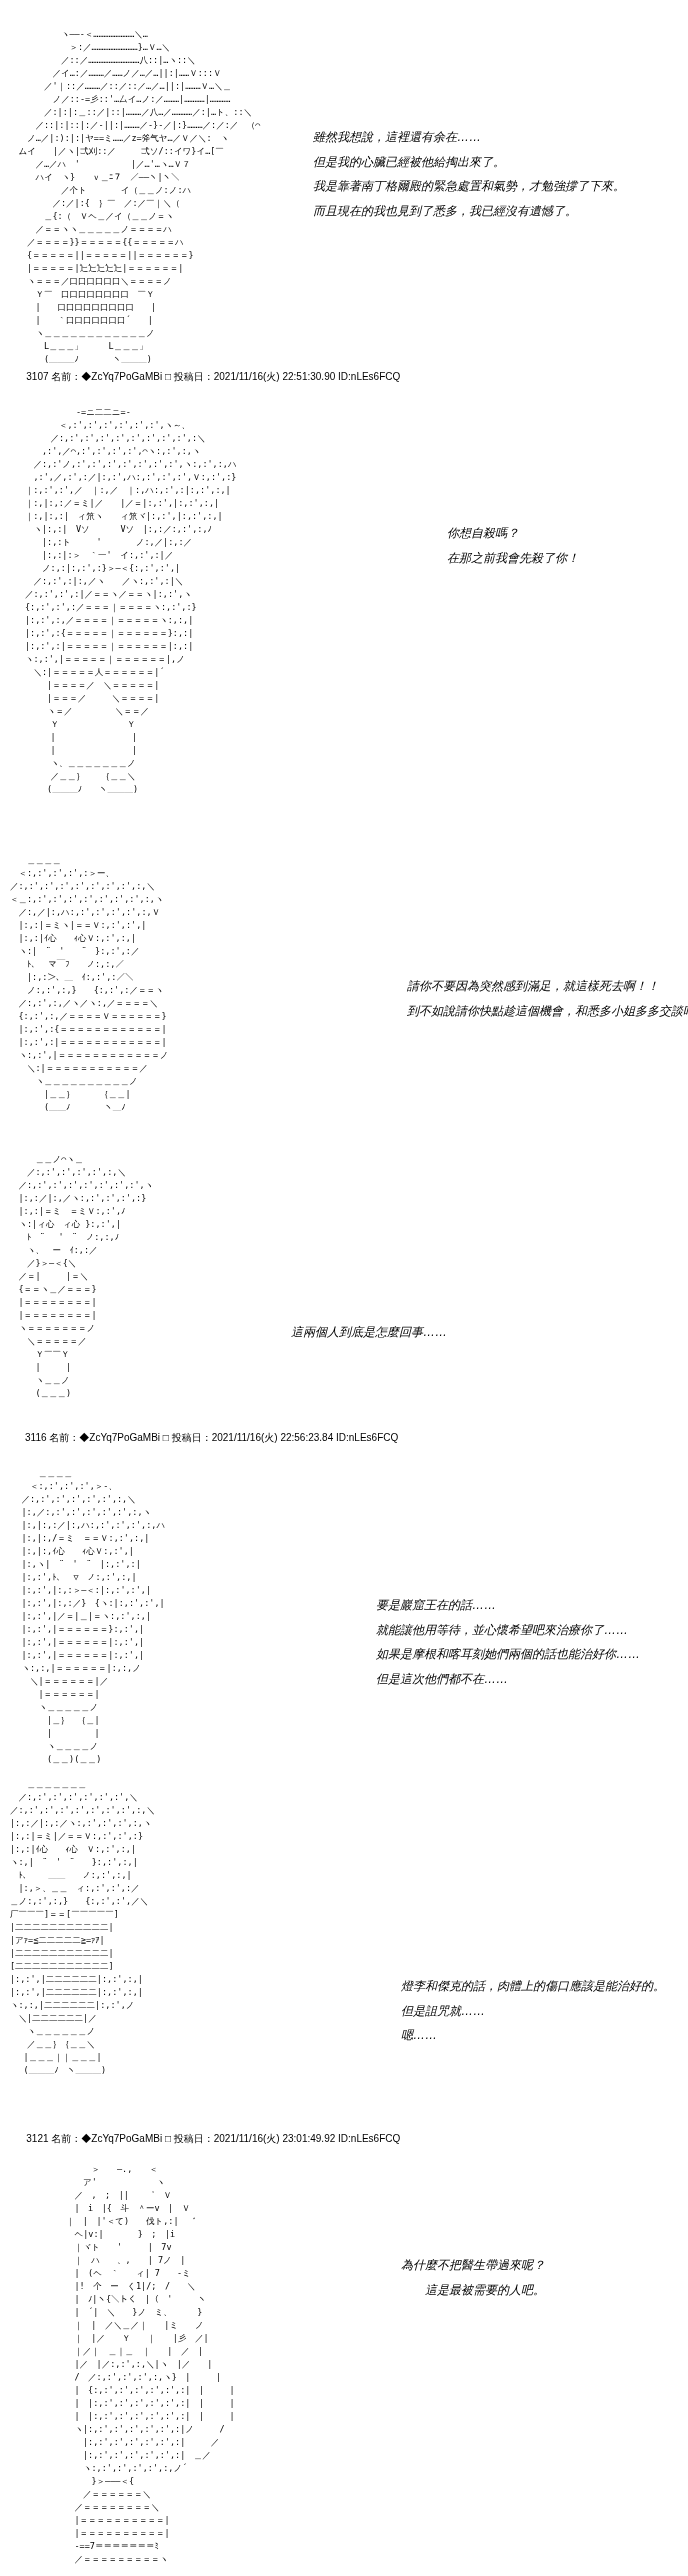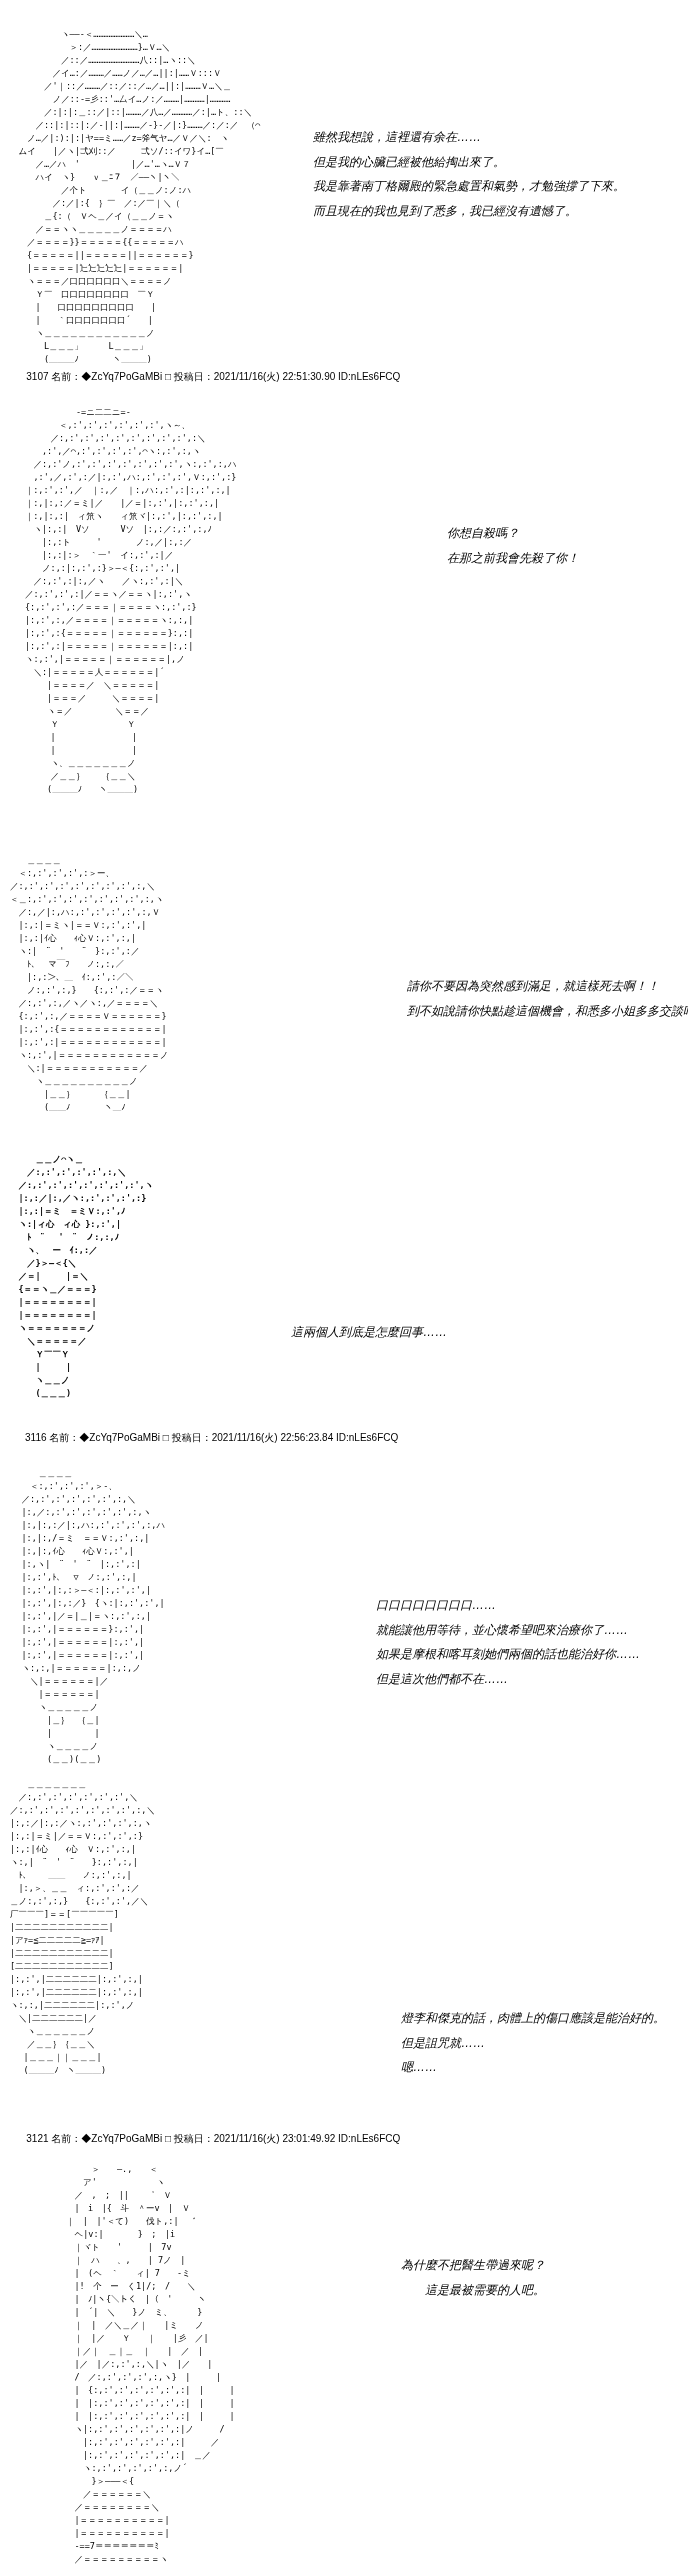--- a/index.html
+++ b/index.html
@@ -124,7 +124,7 @@
   <p>到不如說請你快點趁這個機會，和悉多小姐多多交談吧！？</p>
 </div>
 
-<pre class="aa abs" style="left:10px;top:1153px;font-weight:bold;">　　　＿＿ノ⌒ヽ＿
+<pre class="aa abs" style="left:10px;top:1153px;">　　　＿＿ノ⌒ヽ＿
 　　／:,:',:',:',:',:,＼
 　／:,:',:',:',:',:',:',:',ヽ
 　|:,:／|:,／ヽ:,:',:',:',:}

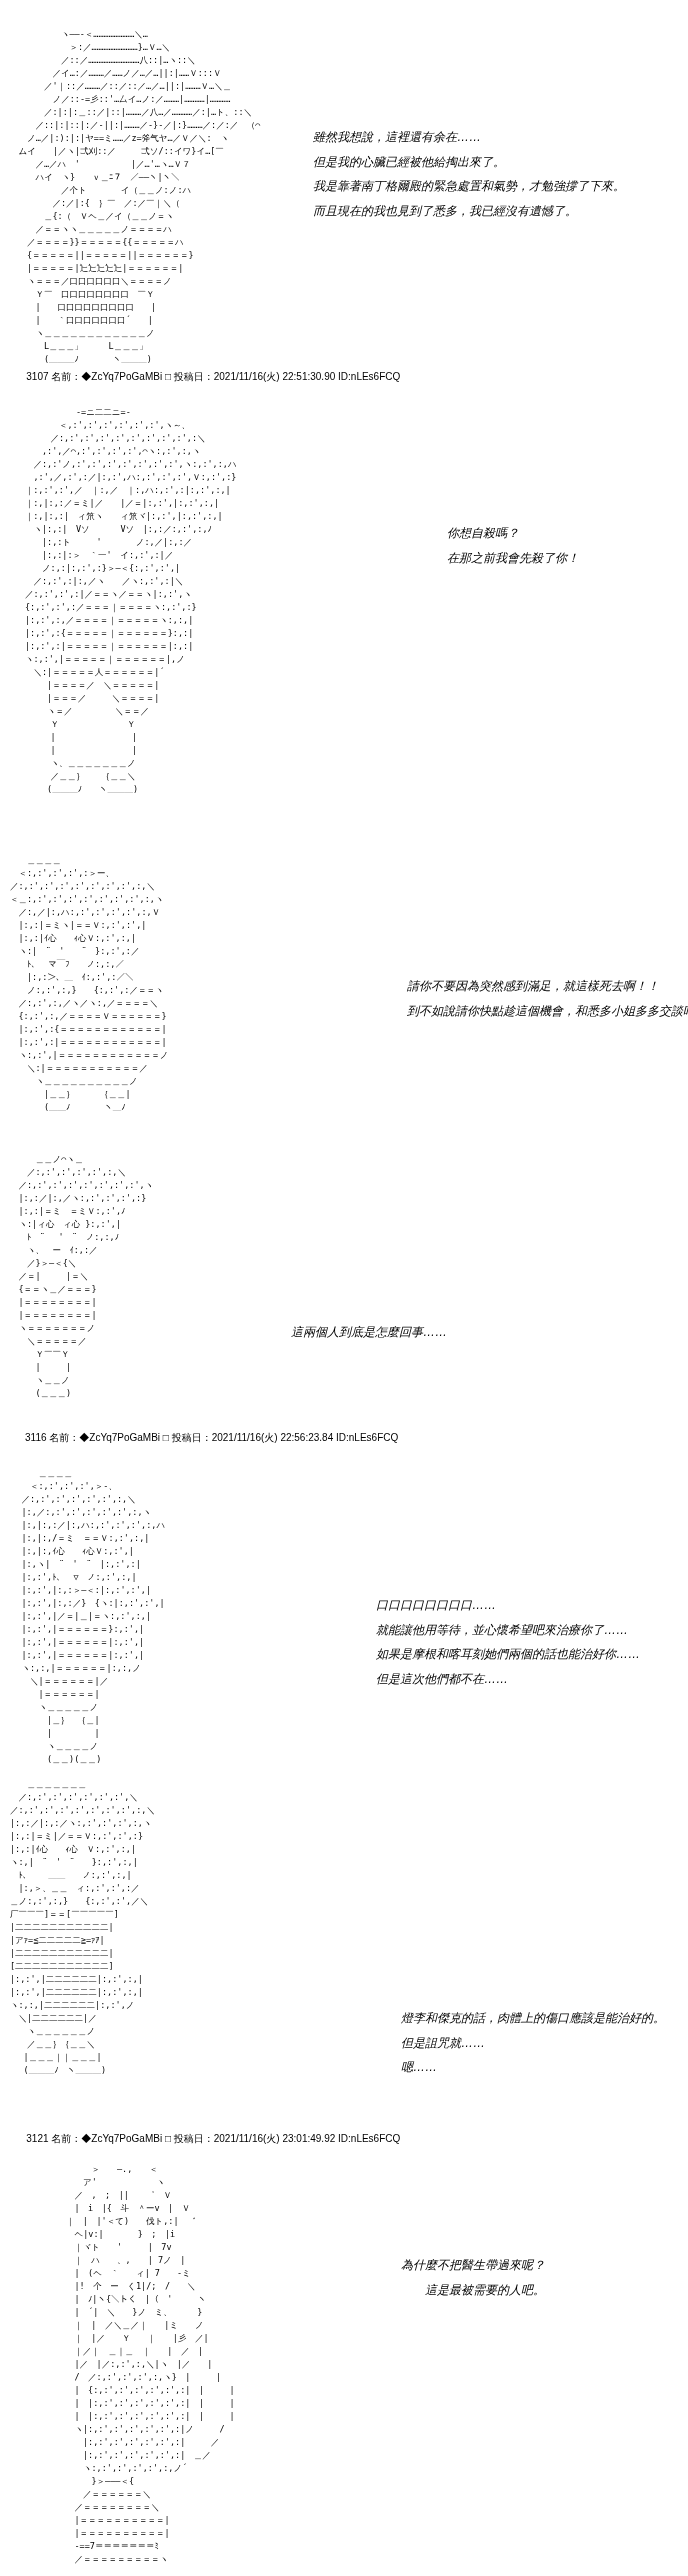--- a/index.html
+++ b/index.html
@@ -173,7 +173,7 @@
 　　　　ヽ＿＿＿＿ノ
 　　　　(＿＿)(＿＿)</pre>
 <div class="dialogue abs" style="left:376px;top:1599px;">
-  <p>口口口口口口口口……</p>
+  <p>要是巖窟王在的話……</p>
   <p>就能讓他用等待，並心懷希望吧來治療你了……</p>
   <p>如果是摩根和喀耳刻她們兩個的話也能治好你……</p>
   <p>但是這次他們都不在……</p>

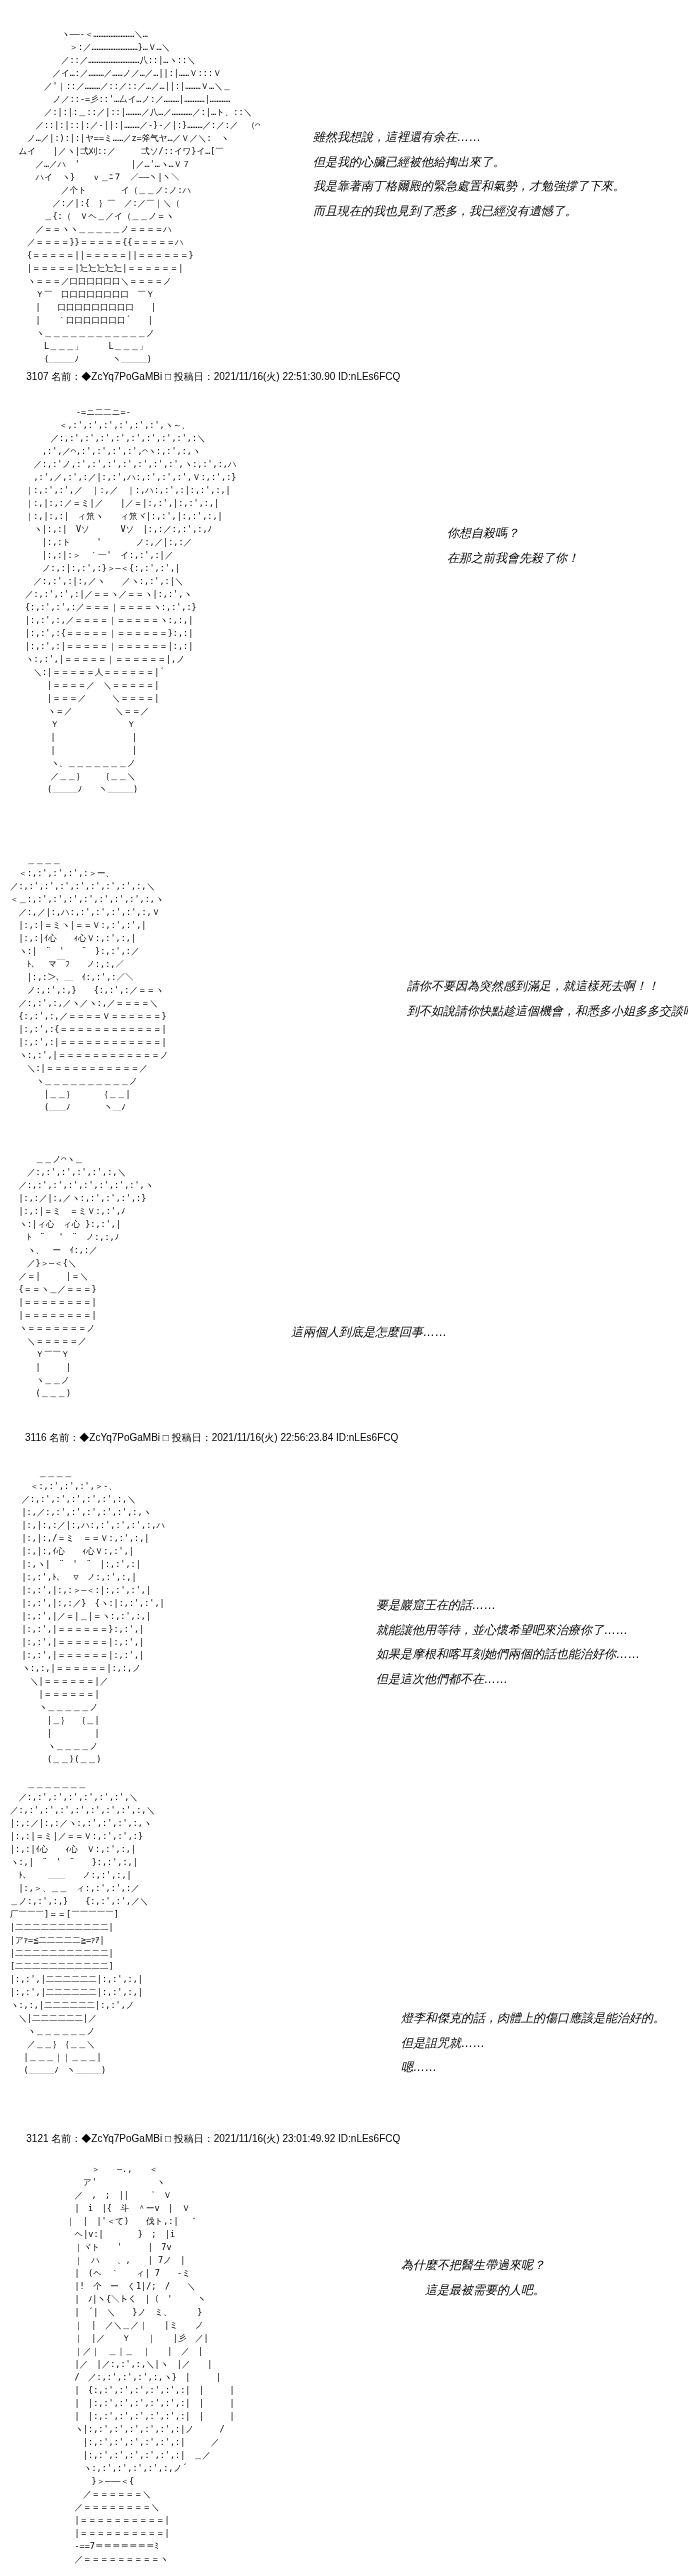--- a/index.html
+++ b/index.html
@@ -202,7 +202,7 @@
 　　／＿＿｝｛＿＿＼
 　 |＿＿＿｜｜＿＿＿|
 　 (＿＿＿ﾉ　ヽ＿＿＿)</pre>
-<div class="dialogue abs" style="left:401px;top:1980px;margin-top:32px;">
+<div class="dialogue abs" style="left:401px;top:1980px;">
   <p>燈李和傑克的話，肉體上的傷口應該是能治好的。</p>
   <p>但是詛咒就……</p>
   <p>嗯……</p>

